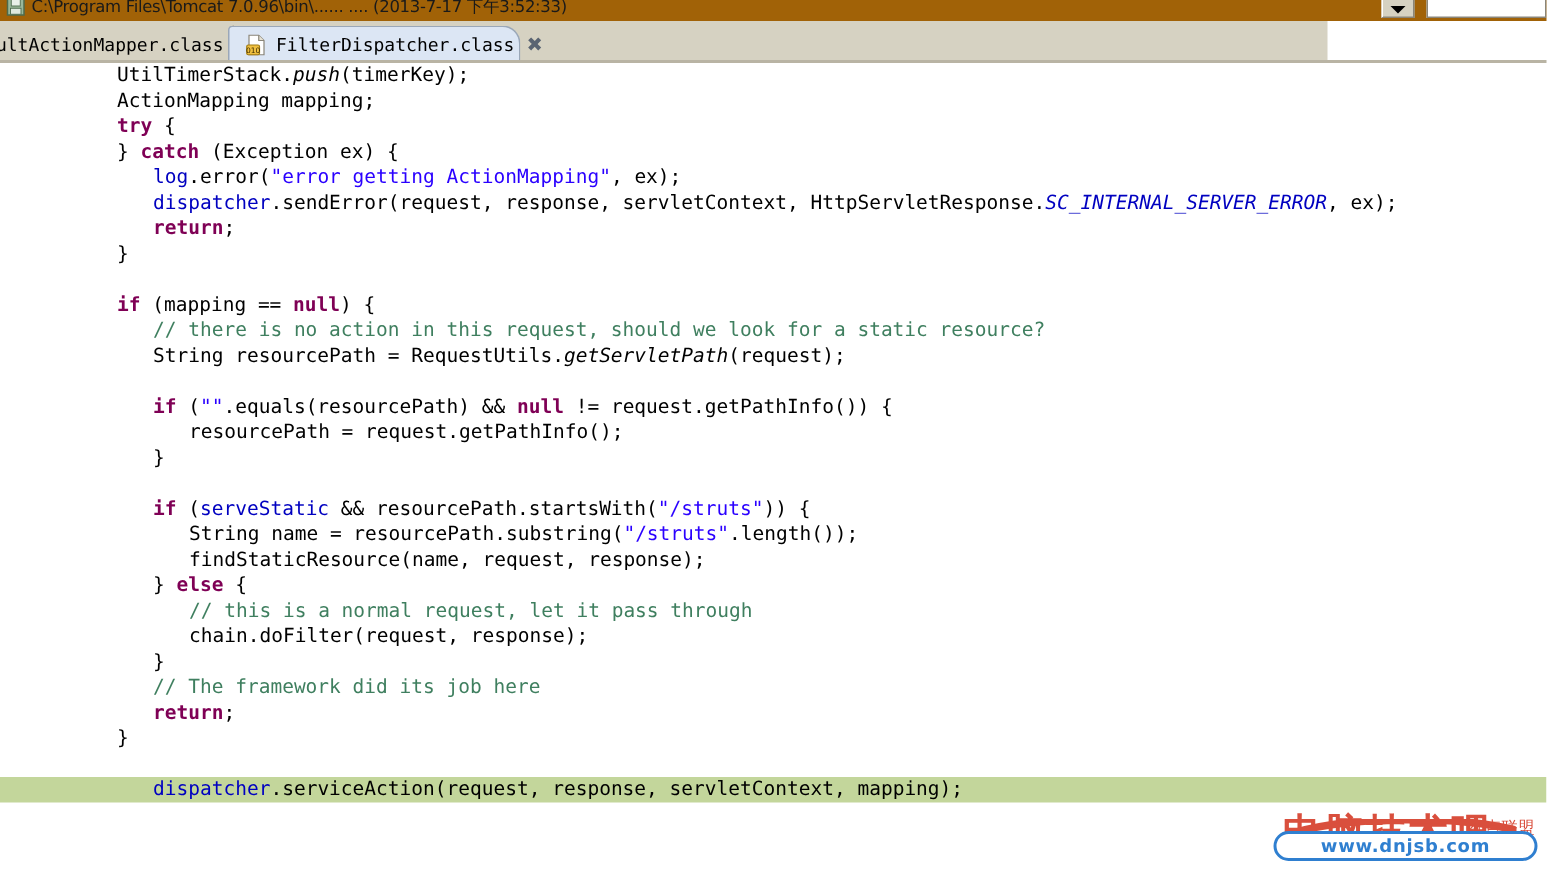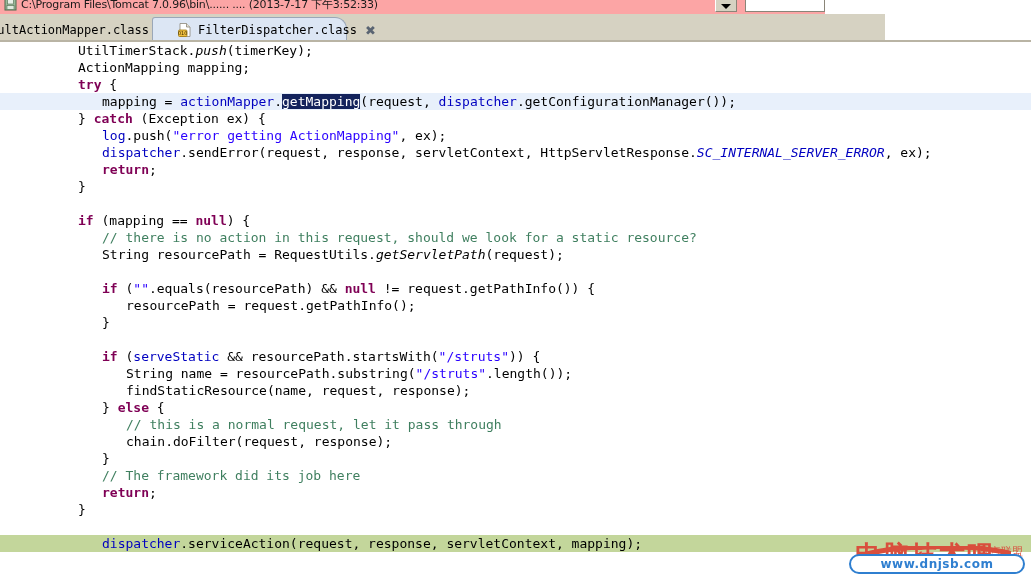--- a/index.html
+++ b/index.html
@@ -20,9 +20,9 @@
   .window-strip {
     position: absolute;
     left: 0; top: 0;
-    width: 825px;
+    width: 1031px;
     height: 14px;
-    background: #fca5a5;
+    background: #a16207;
     overflow: hidden;
   }
   .title-inner {

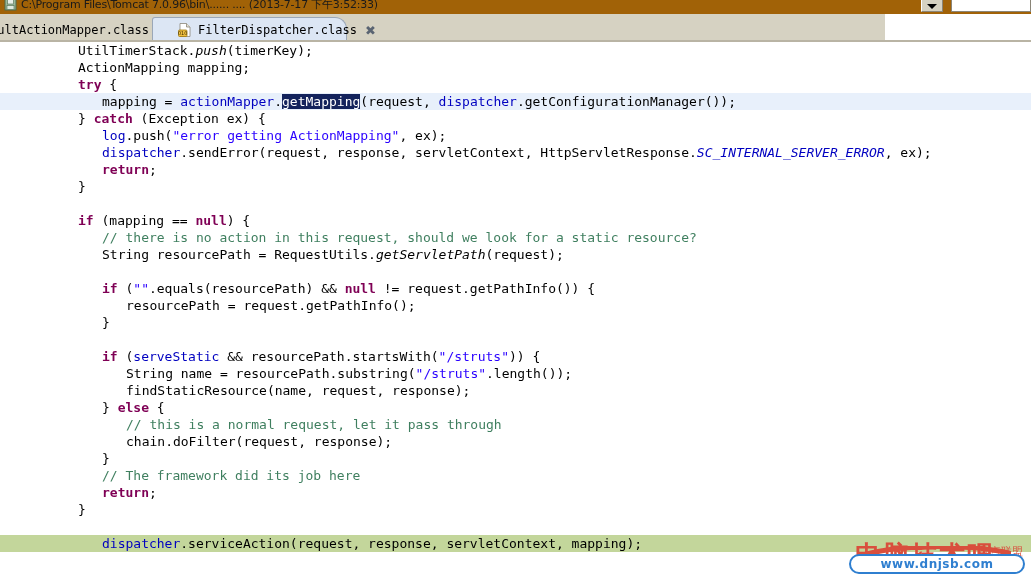--- a/index.html
+++ b/index.html
@@ -118,7 +118,7 @@
     border: 1px solid #9aa7b8;
     border-bottom: none;
     border-radius: 3px 12px 0 0;
-    padding-left: 24px;
+    padding-left: 10px;
   }
   .tab-icon {
     width: 16px; height: 16px;

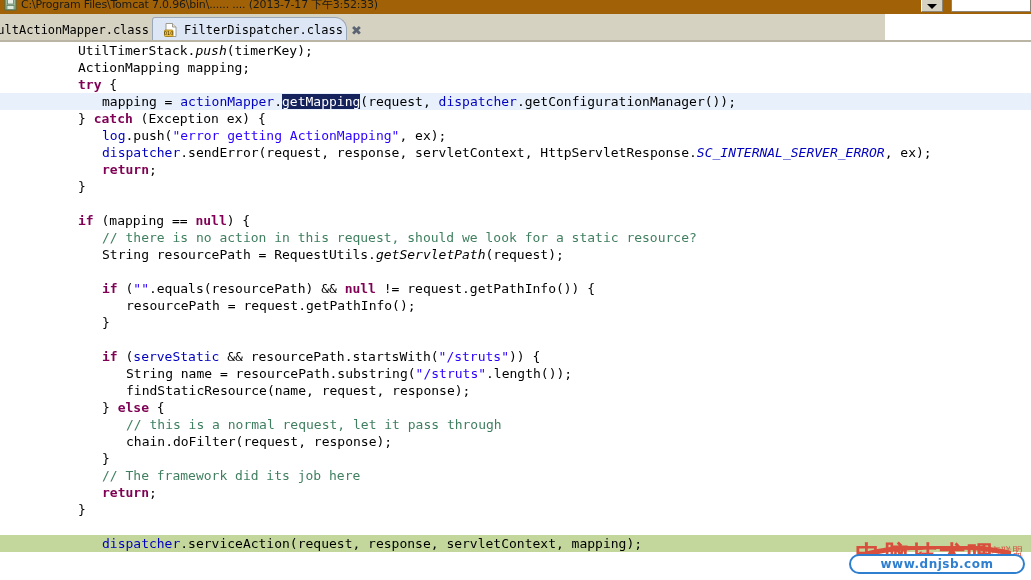--- a/index.html
+++ b/index.html
@@ -264,7 +264,6 @@
       <div class="code-line"><span class="ind" style="width: 78px;"></span><span>UtilTimerStack.</span><span class="smth">push</span><span>(timerKey);</span></div>
       <div class="code-line"><span class="ind" style="width: 78px;"></span><span>ActionMapping mapping;</span></div>
       <div class="code-line"><span class="ind" style="width: 78px;"></span><span class="kw">try</span><span> {</span></div>
-      <div class="code-line hl-select"><span class="ind" style="width: 102px;"></span><span>mapping = </span><span class="fld">actionMapper</span><span>.</span><span class="sel">getMapping</span><span>(request, </span><span class="fld">dispatcher</span><span>.getConfigurationManager());</span></div>
       <div class="code-line"><span class="ind" style="width: 78px;"></span><span>} </span><span class="kw">catch</span><span> (Exception ex) {</span></div>
       <div class="code-line"><span class="ind" style="width: 102px;"></span><span class="fld">log</span><span>.push(</span><span class="str">"error getting ActionMapping"</span><span>, ex);</span></div>
       <div class="code-line"><span class="ind" style="width: 102px;"></span><span class="fld">dispatcher</span><span>.sendError(request, response, servletContext, HttpServletResponse.</span><span class="sfld">SC_INTERNAL_SERVER_ERROR</span><span>, ex);</span></div>

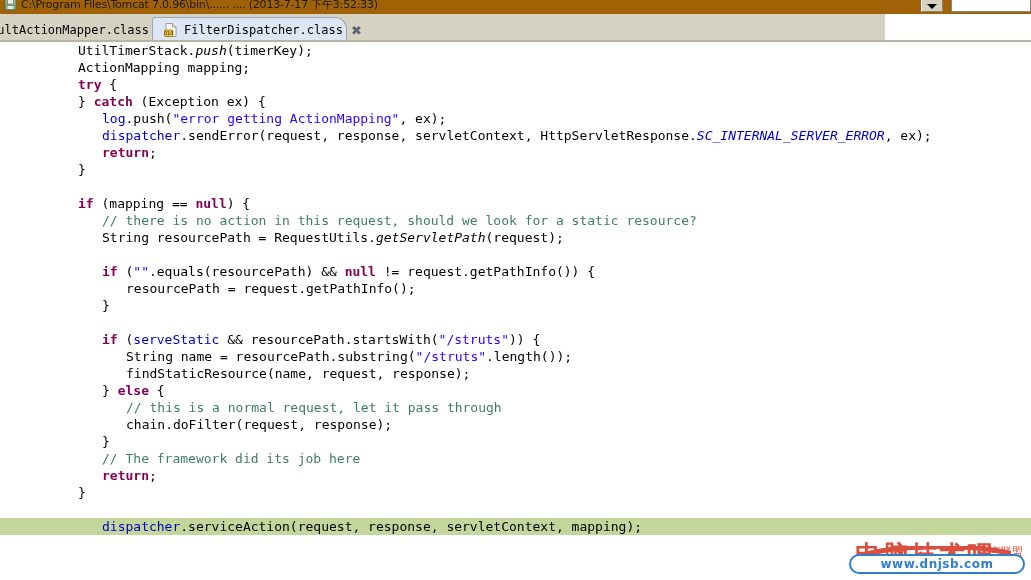--- a/index.html
+++ b/index.html
@@ -265,7 +265,7 @@
       <div class="code-line"><span class="ind" style="width: 78px;"></span><span>ActionMapping mapping;</span></div>
       <div class="code-line"><span class="ind" style="width: 78px;"></span><span class="kw">try</span><span> {</span></div>
       <div class="code-line"><span class="ind" style="width: 78px;"></span><span>} </span><span class="kw">catch</span><span> (Exception ex) {</span></div>
-      <div class="code-line"><span class="ind" style="width: 102px;"></span><span class="fld">log</span><span>.push(</span><span class="str">"error getting ActionMapping"</span><span>, ex);</span></div>
+      <div class="code-line"><span class="ind" style="width: 102px;"></span><span class="fld">log</span><span>.error(</span><span class="str">"error getting ActionMapping"</span><span>, ex);</span></div>
       <div class="code-line"><span class="ind" style="width: 102px;"></span><span class="fld">dispatcher</span><span>.sendError(request, response, servletContext, HttpServletResponse.</span><span class="sfld">SC_INTERNAL_SERVER_ERROR</span><span>, ex);</span></div>
       <div class="code-line"><span class="ind" style="width: 102px;"></span><span class="kw">return</span><span>;</span></div>
       <div class="code-line"><span class="ind" style="width: 78px;"></span><span>}</span></div>

